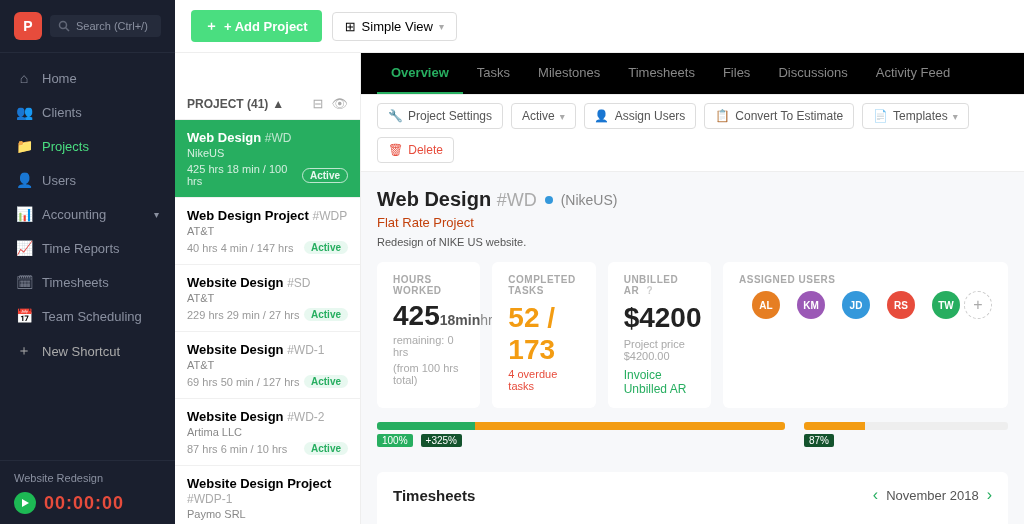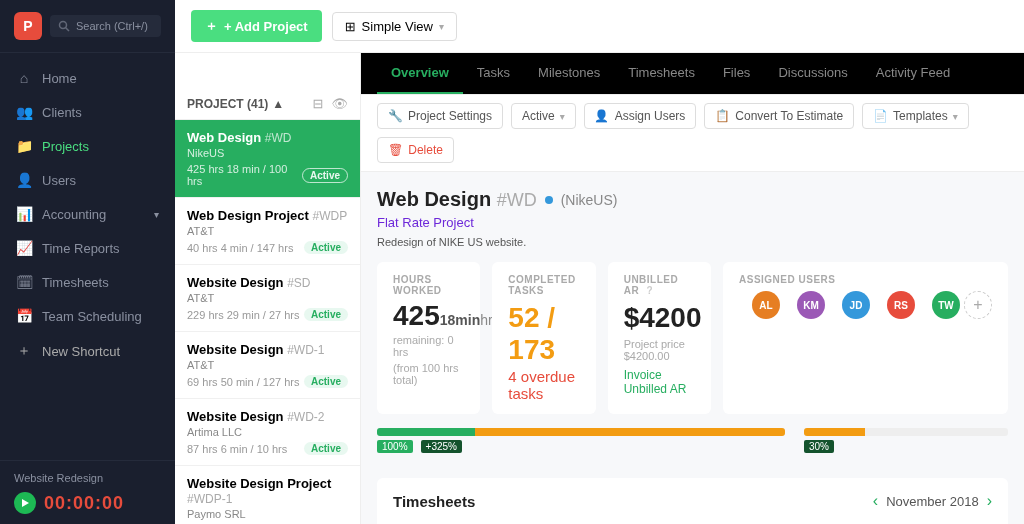--- a/index.html
+++ b/index.html
@@ -76,7 +76,7 @@
     #project-heading .project-code-heading { font-size: 18px; font-weight: 400; color: #aaa; }
     .status-dot { width: 8px; height: 8px; background: #3498db; border-radius: 50%; flex-shrink: 0; }
     .nikeus-tag { color: #888; font-size: 14px; }
-    #project-type { color: #6d28d9; font-size: 13px; margin-bottom: 6px; }
+    #project-type { color: #c2410c; font-size: 13px; margin-bottom: 6px; }
     #project-desc { color: #555; font-size: 11px; margin-bottom: 14px; }
 
     

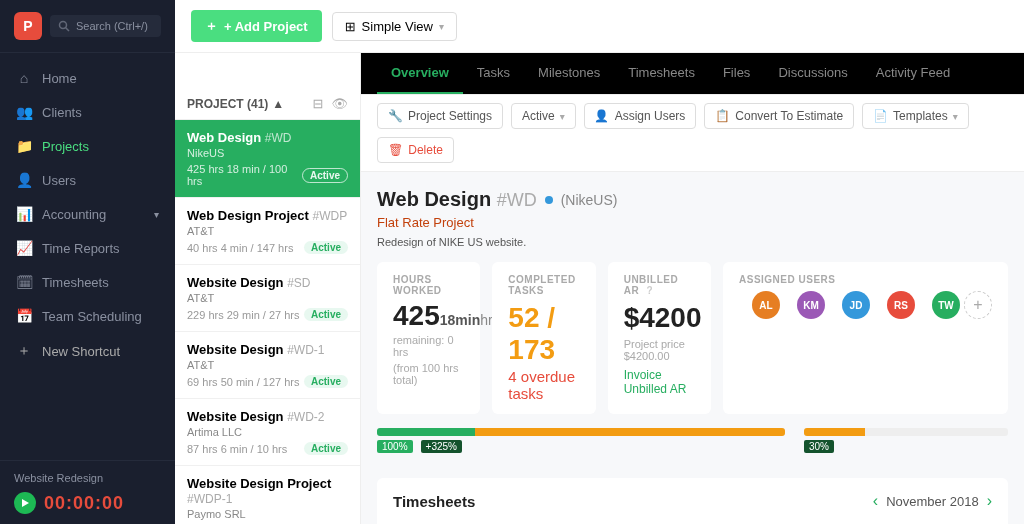--- a/index.html
+++ b/index.html
@@ -90,7 +90,7 @@
     .stat-tasks { font-size: 28px; font-weight: 700; color: #f39c12; }
     .stat-money { font-size: 28px; font-weight: 700; color: #222; }
     .stat-link { color: #27ae60; font-size: 12px; cursor: pointer; margin-top: 6px; }
-    .stat-overdue { color: #e74c3c; font-size: 15px; margin-top: 2px; }
+    .stat-overdue { color: #e74c3c; font-size: 11px; margin-top: 2px; }
 
     
     #progress-section { margin-bottom: 25px; display: flex; gap: 19px; }

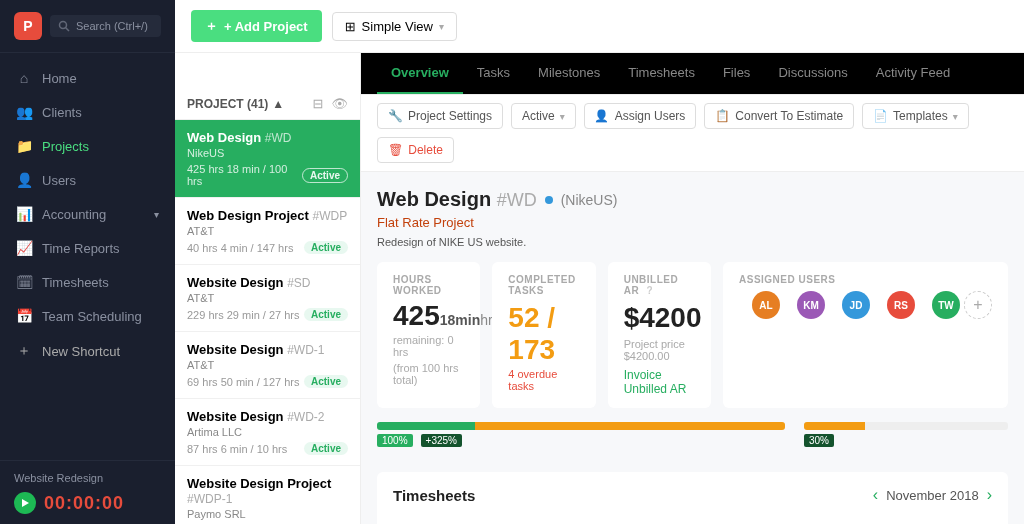--- a/index.html
+++ b/index.html
@@ -390,7 +390,7 @@
               <div class="pb-orange" style="width:30%;"></div>
             </div>
             <div class="progress-labels">
-              <span class="plabel orange">30%</span>
+              <span class="plabel orange">87%</span>
             </div>
           </div>
         </div>

